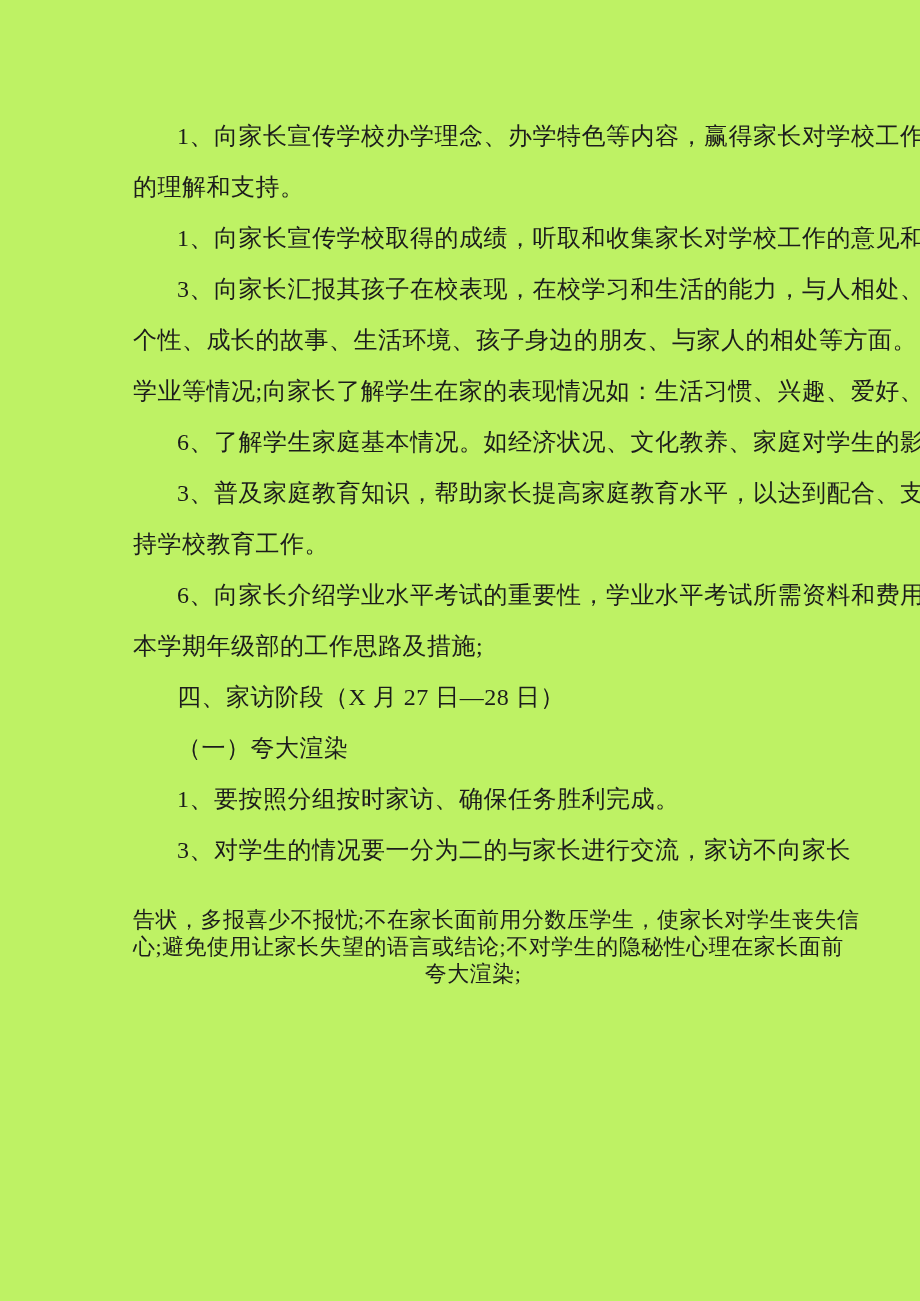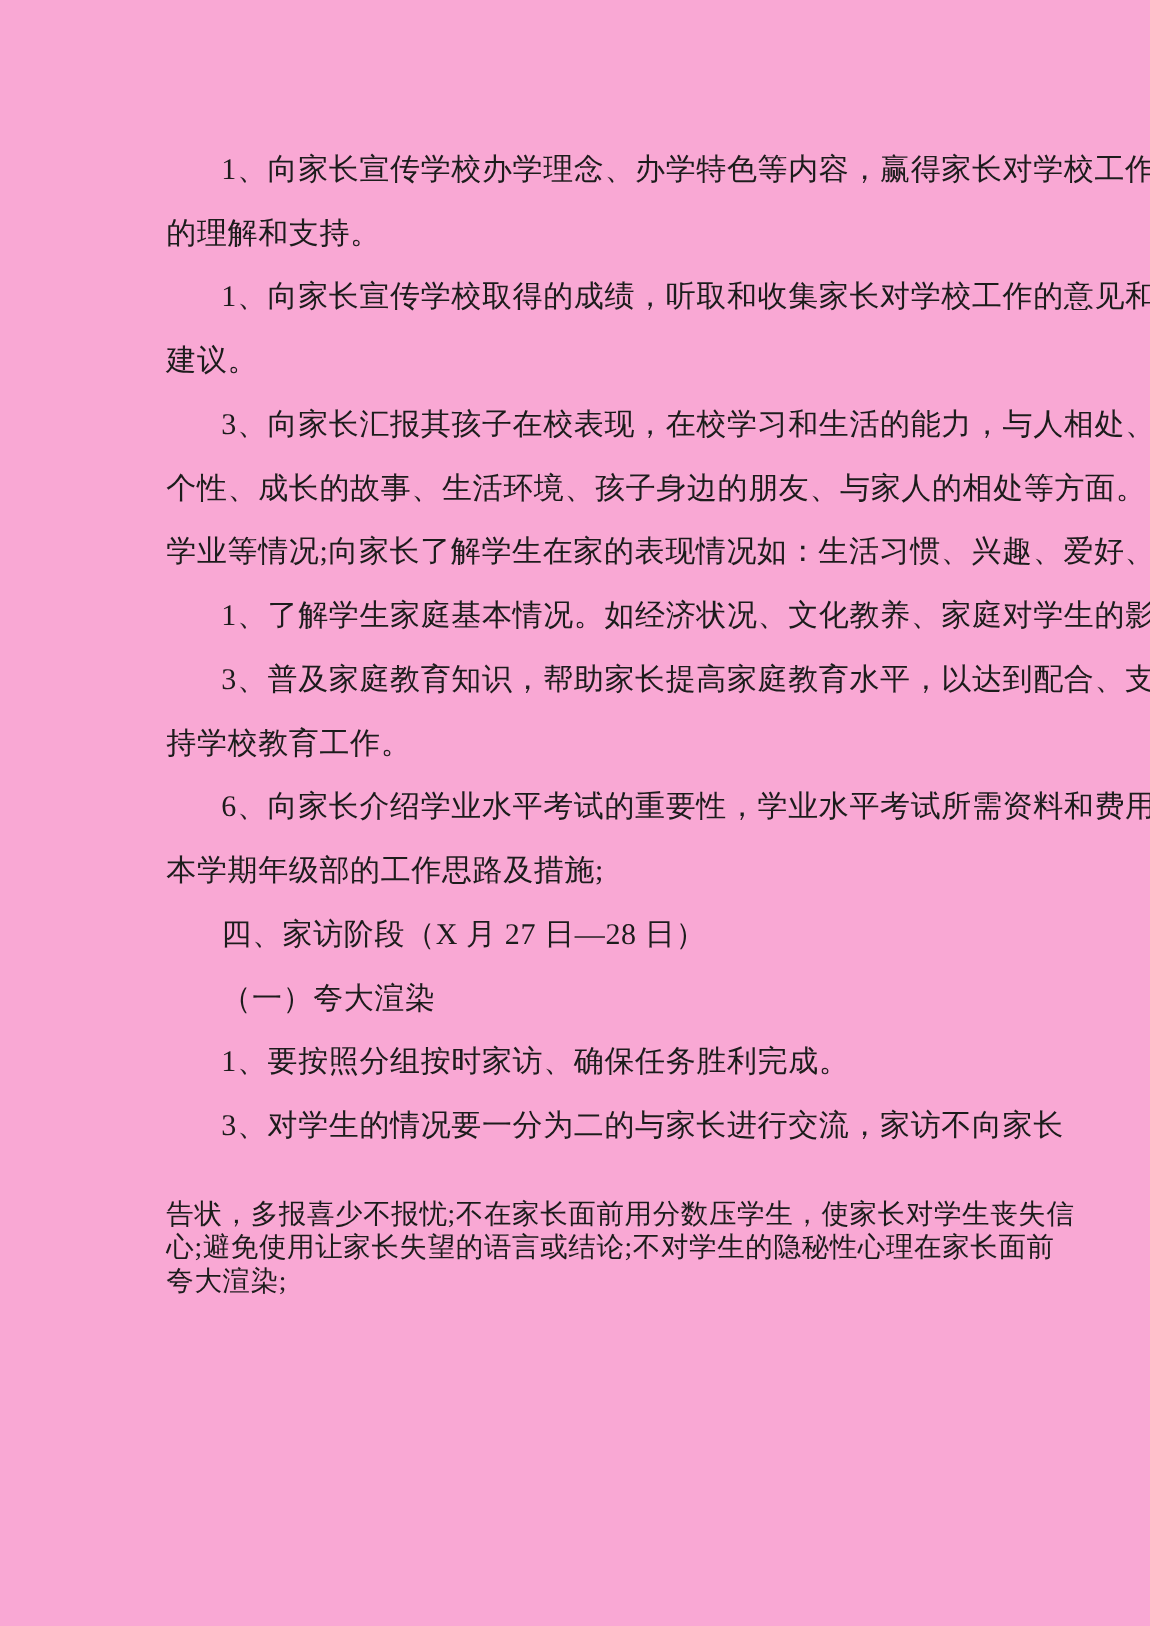--- a/index.html
+++ b/index.html
@@ -11,7 +11,7 @@
     position: relative;
     width: 920px;
     height: 1301px;
-    background: #f9a8d4;
+    background: #bef264;
     overflow: hidden;
     font-family: "Liberation Serif", "DejaVu Serif", serif;
   }

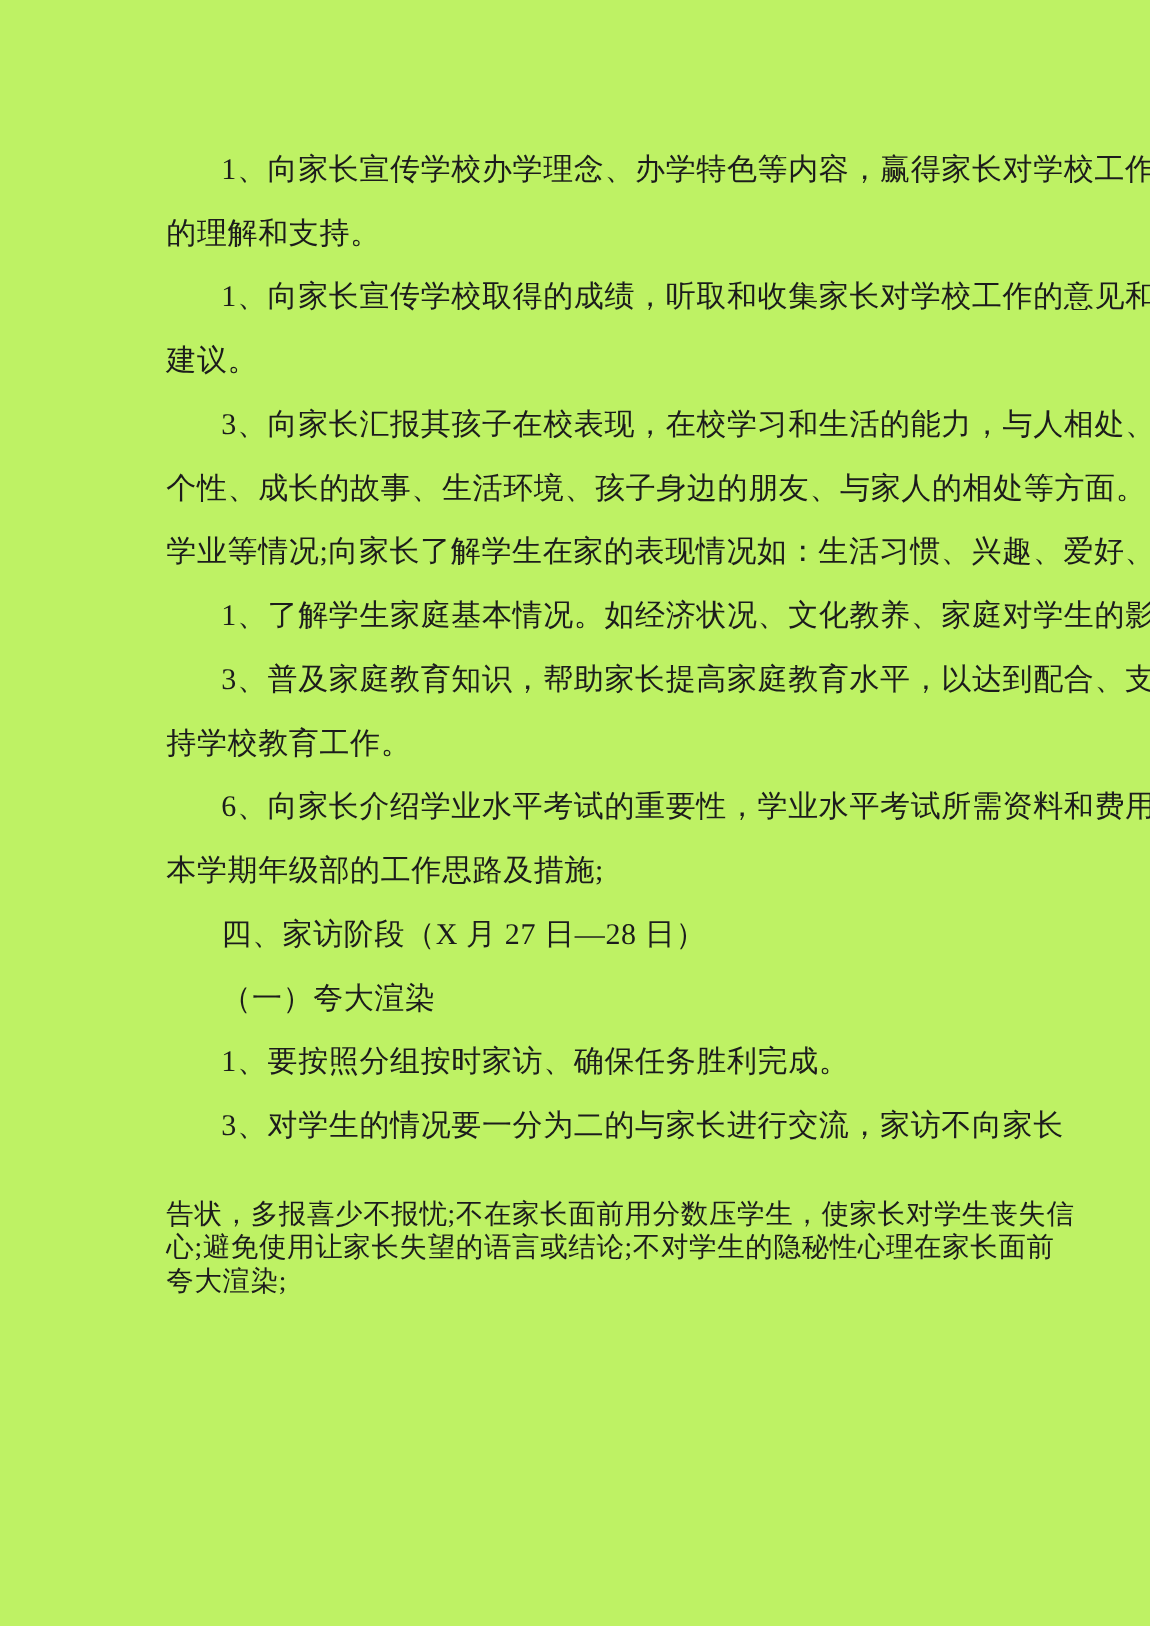--- a/index.html
+++ b/index.html
@@ -50,7 +50,6 @@
     <div class="line indent">1、向家长宣传学校办学理念、办学特色等内容，赢得家长对学校工作</div>
     <div class="line">的理解和支持。</div>
     <div class="line indent">1、向家长宣传学校取得的成绩，听取和收集家长对学校工作的意见和</div>
-    <div class="line">建议。</div>
     <div class="line indent">3、向家长汇报其孩子在校表现，在校学习和生活的能力，与人相处、</div>
     <div class="line">个性、成长的故事、生活环境、孩子身边的朋友、与家人的相处等方面。</div>
     <div class="line">学业等情况;向家长了解学生在家的表现情况如：生活习惯、兴趣、爱好、</div>

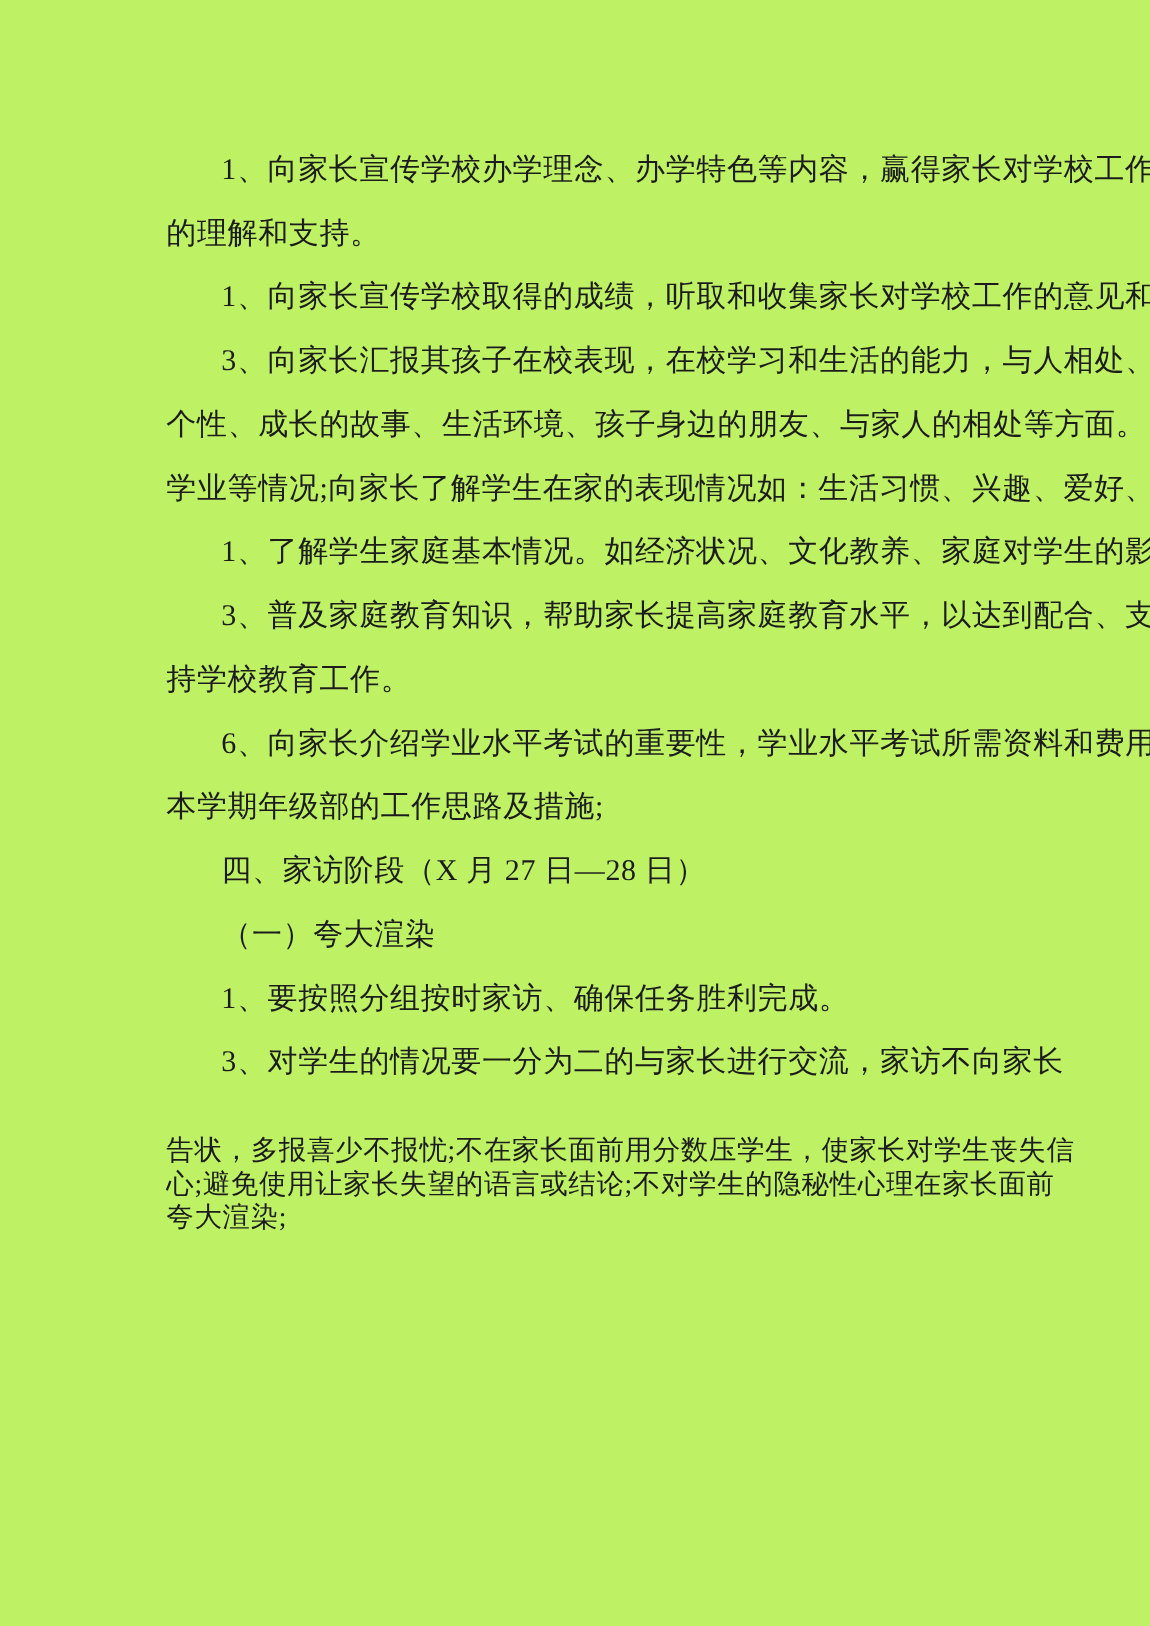--- a/index.html
+++ b/index.html
@@ -53,7 +53,7 @@
     <div class="line indent">3、向家长汇报其孩子在校表现，在校学习和生活的能力，与人相处、</div>
     <div class="line">个性、成长的故事、生活环境、孩子身边的朋友、与家人的相处等方面。</div>
     <div class="line">学业等情况;向家长了解学生在家的表现情况如：生活习惯、兴趣、爱好、</div>
-    <div class="line indent">1、了解学生家庭基本情况。如经济状况、文化教养、家庭对学生的影</div>
+    <div class="line indent">6、了解学生家庭基本情况。如经济状况、文化教养、家庭对学生的影</div>
     <div class="line indent">3、普及家庭教育知识，帮助家长提高家庭教育水平，以达到配合、支</div>
     <div class="line">持学校教育工作。</div>
     <div class="line indent">6、向家长介绍学业水平考试的重要性，学业水平考试所需资料和费用。</div>

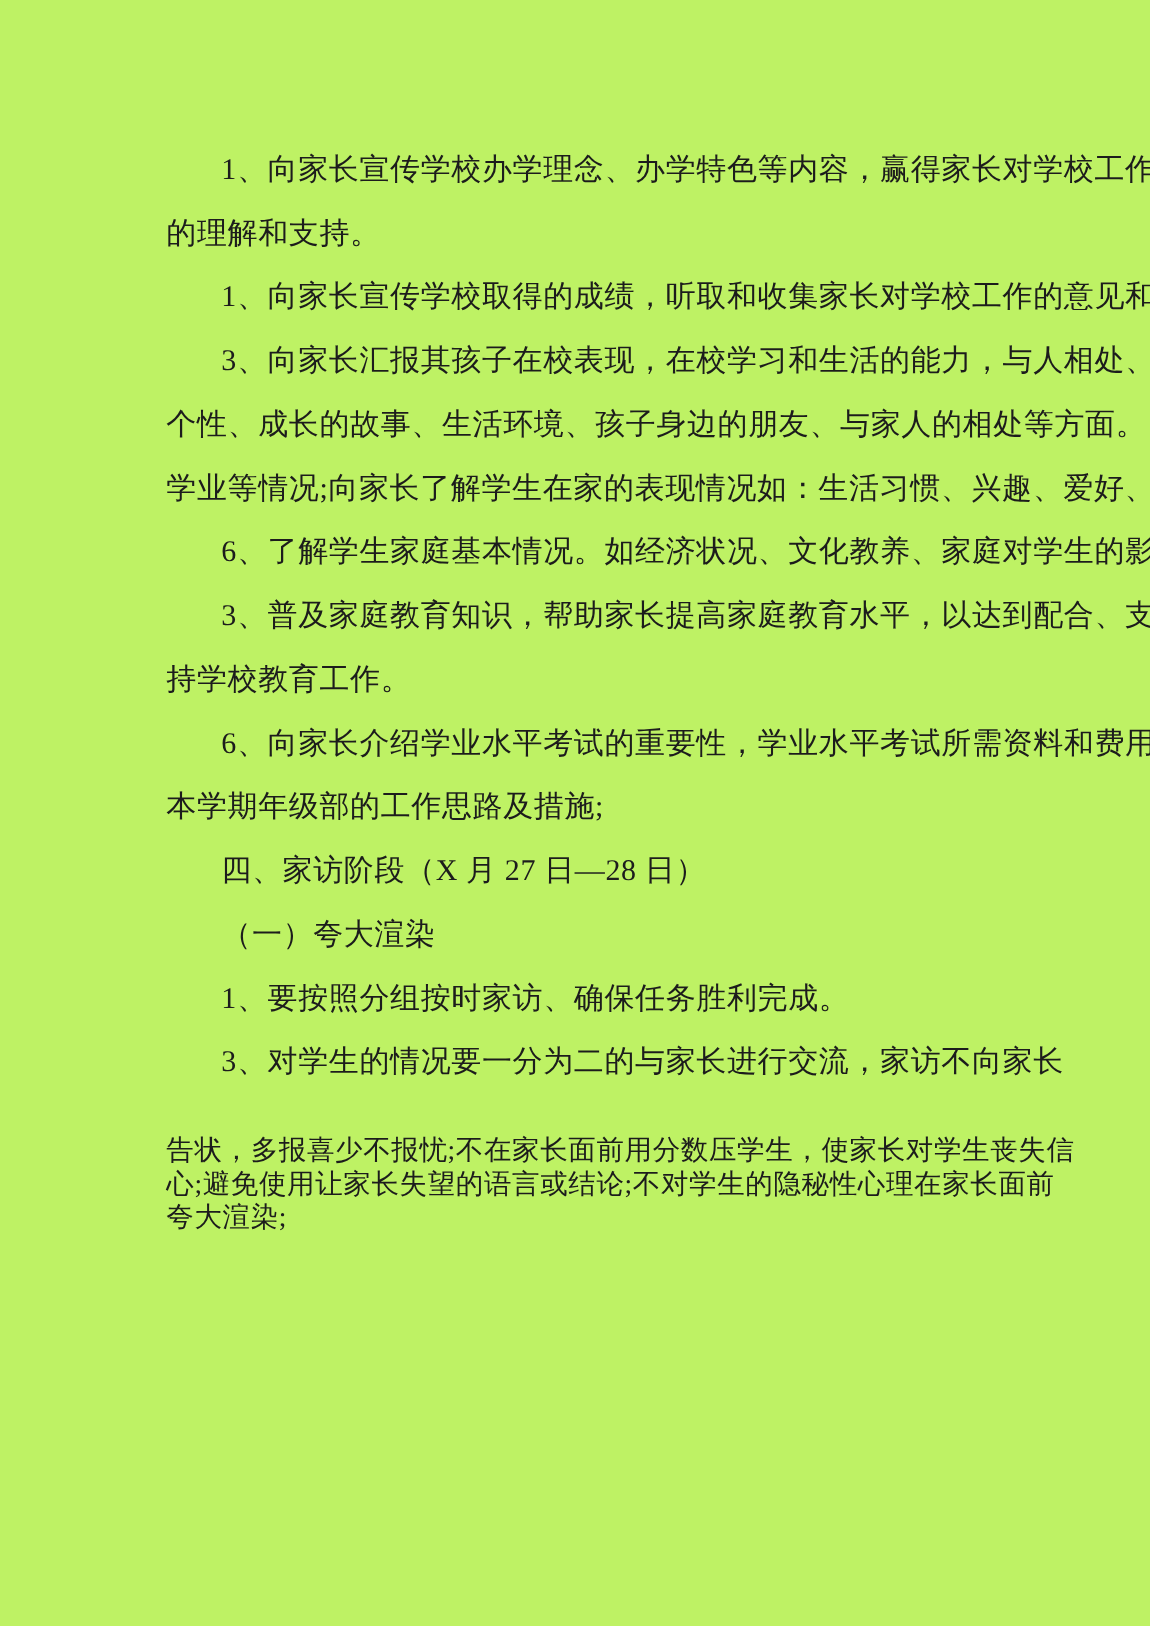--- a/index.html
+++ b/index.html
@@ -33,6 +33,7 @@
   }
   .footnote {
     margin-top: 30px;
+    text-align: center;
   }
   .footnote .fline {
     font-size: 22px;

